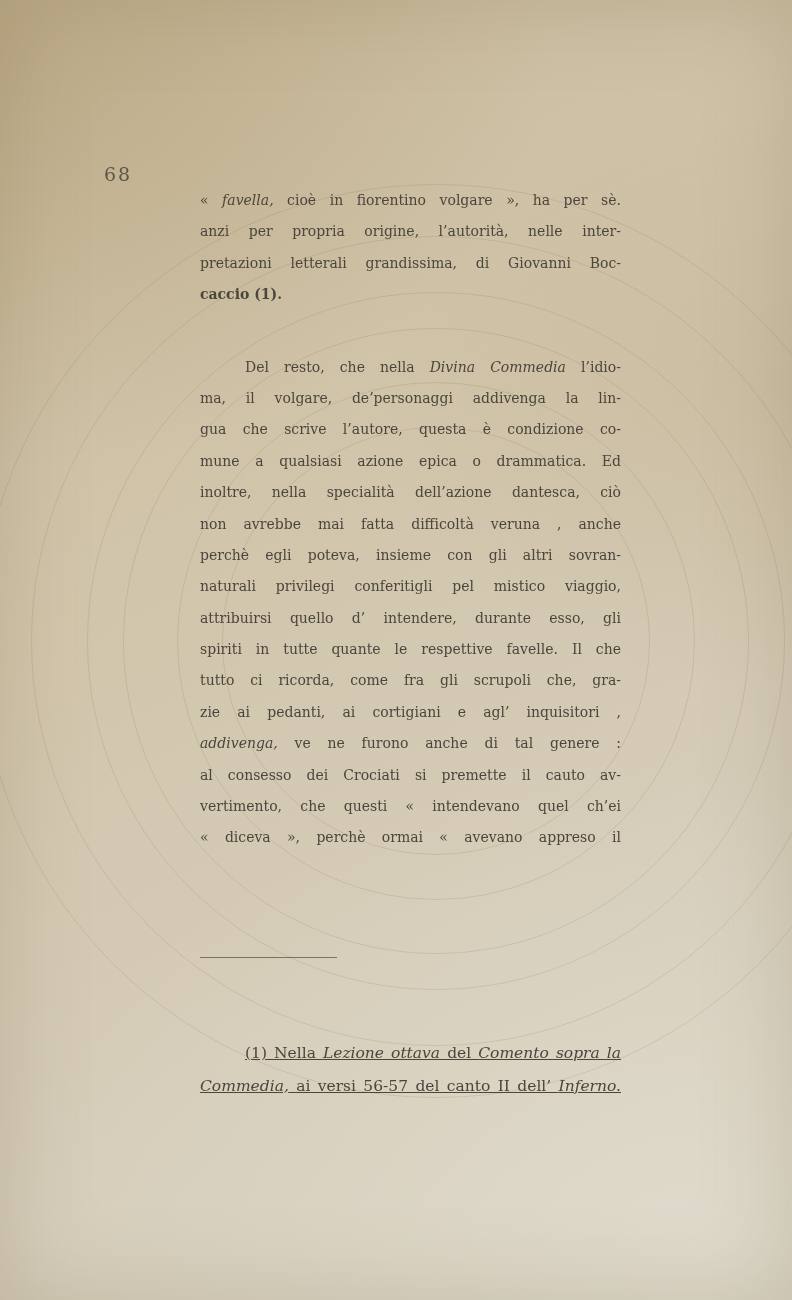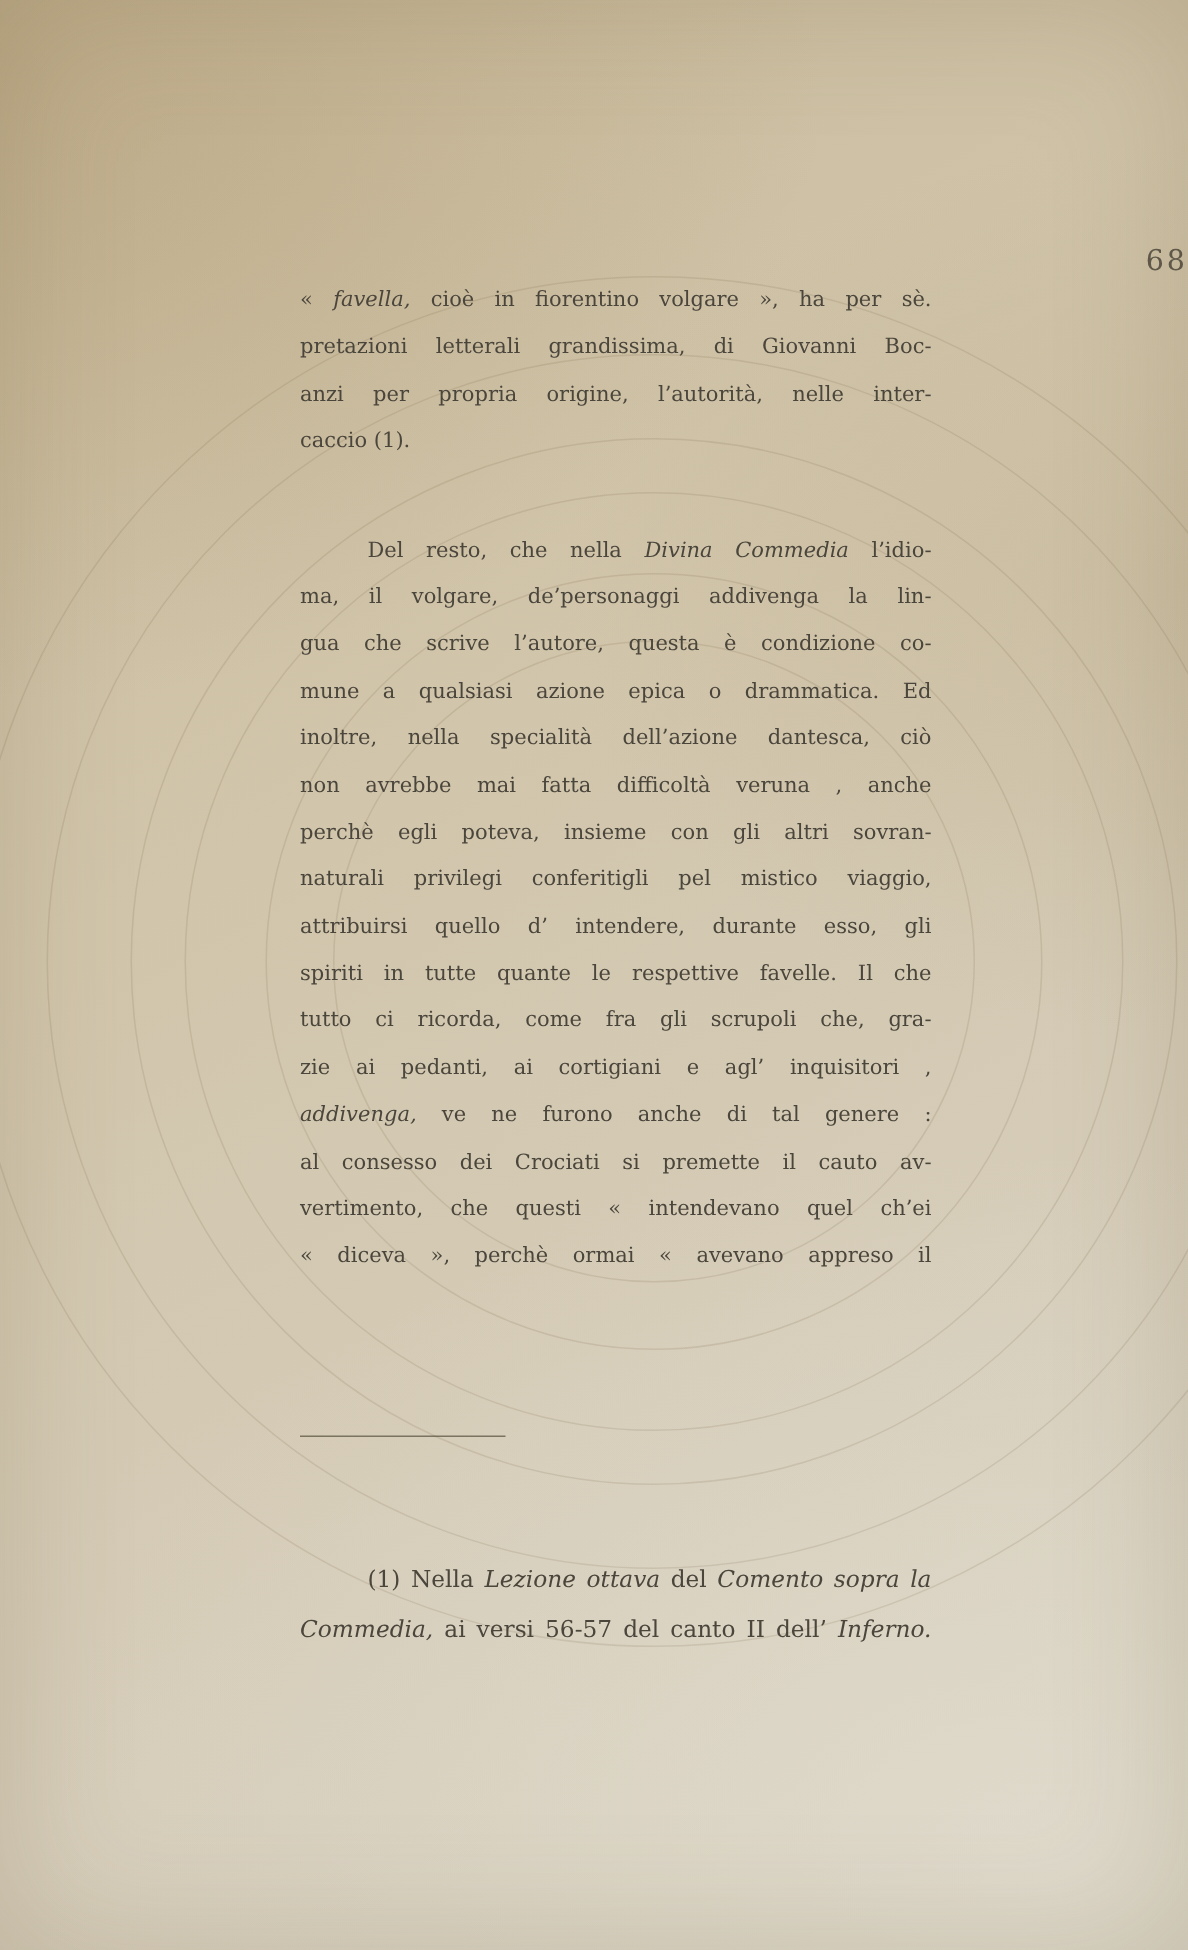--- a/index.html
+++ b/index.html
@@ -39,11 +39,11 @@
     top: 163px;
     left: 0;
     width: 100%;
-    text-align: right;
+    text-align: left;
     font-size: 19px;
     letter-spacing: 2px;
     color: var(--ink, #4b463c);
-    padding-left: 68px;
+    padding-left: 104px;
     box-sizing: border-box;
     opacity: 0.85;
   }

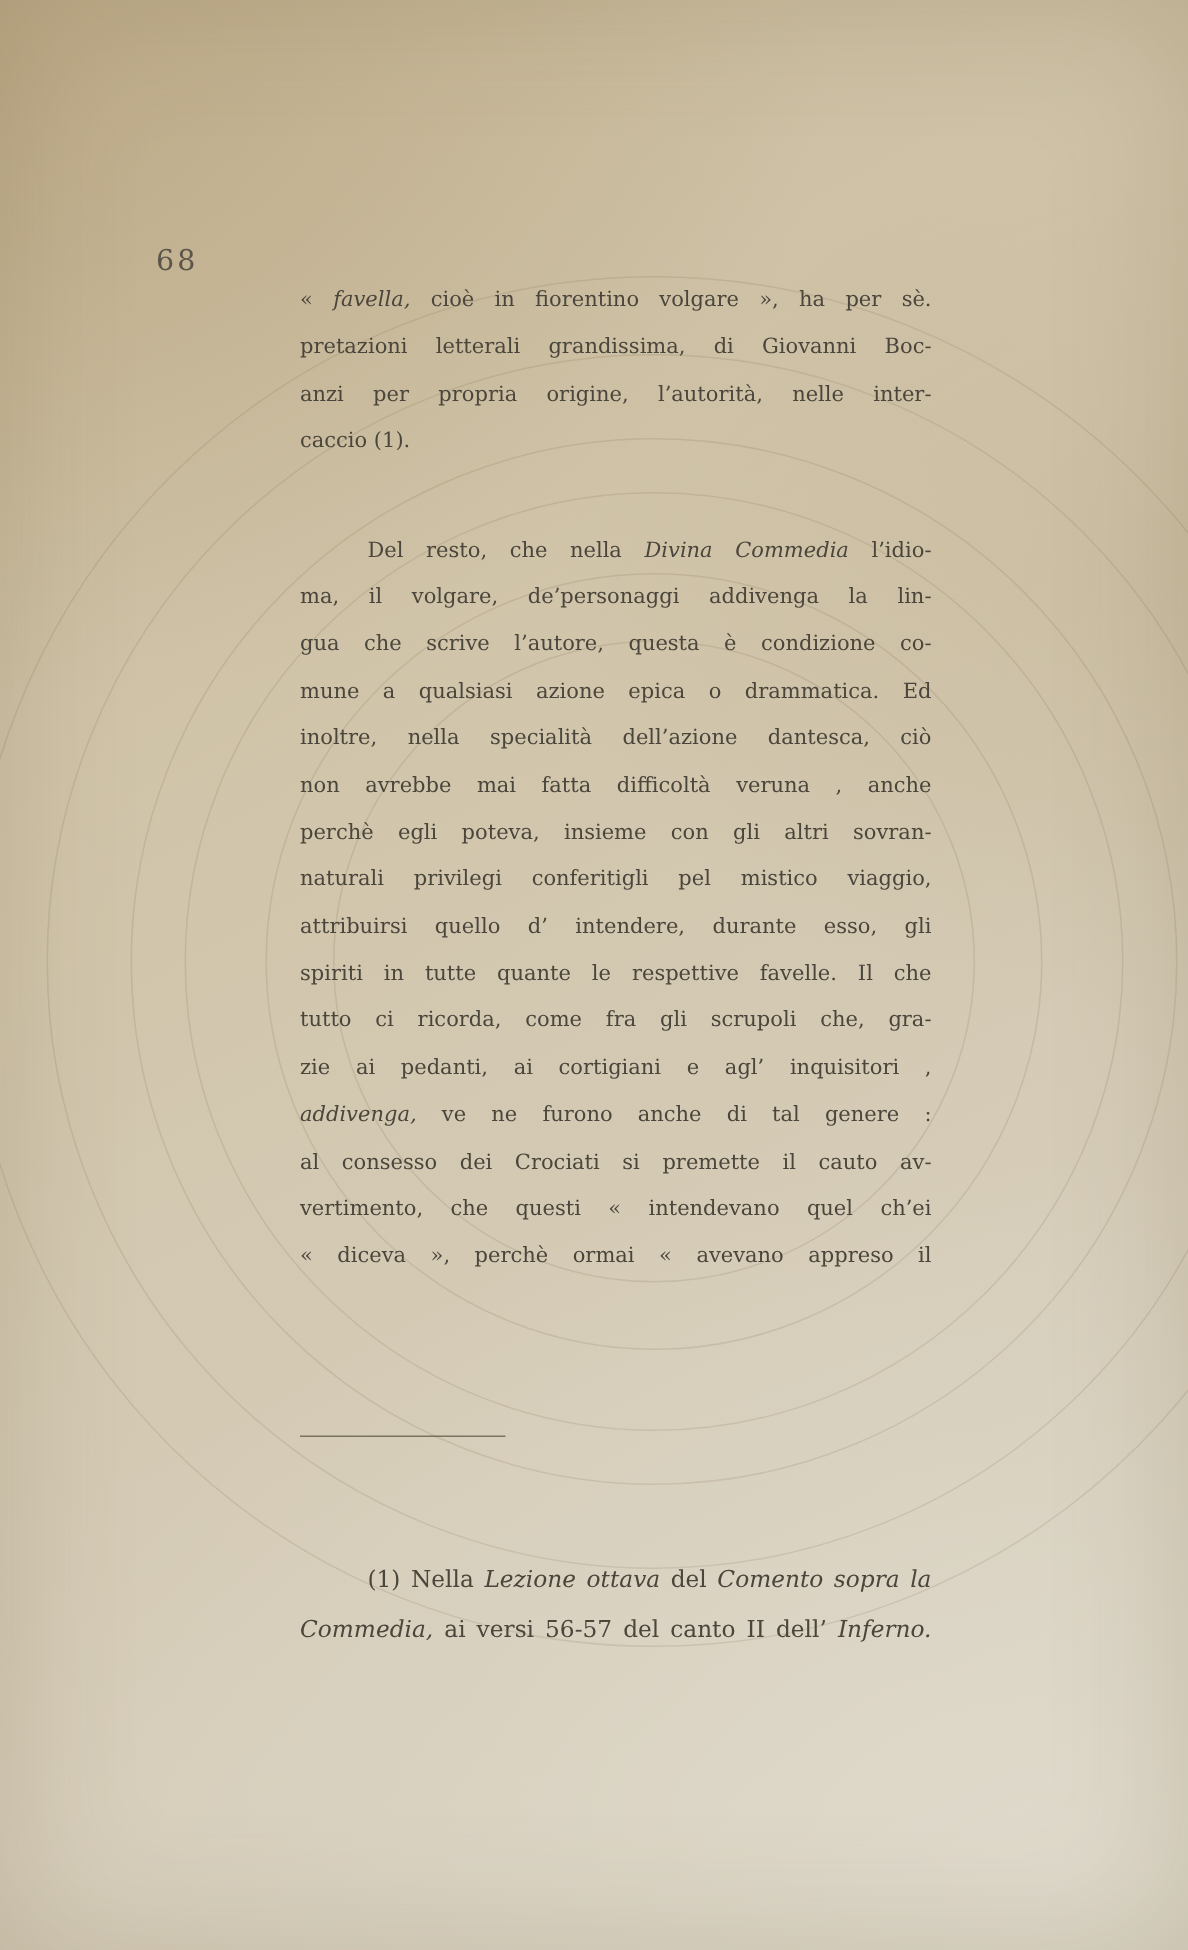--- a/index.html
+++ b/index.html
@@ -104,8 +104,8 @@
 
   <div class="main-text">
       <div class="text-line"><span>« </span><span class="it">favella,</span><span> cioè in fiorentino volgare », ha per sè.</span></div>
+      <div class="text-line"><span>anzi per propria origine, l’autorità, nelle inter-</span></div>
       <div class="text-line"><span>pretazioni letterali grandissima, di Giovanni Boc-</span></div>
-      <div class="text-line"><span>anzi per propria origine, l’autorità, nelle inter-</span></div>
       <div class="text-line last"><span>caccio (1).</span></div>
       <div class="text-line indent"><span>Del resto, che nella </span><span class="it">Divina Commedia</span><span> l’idio-</span></div>
       <div class="text-line"><span>ma, il volgare, de’personaggi addivenga la lin-</span></div>

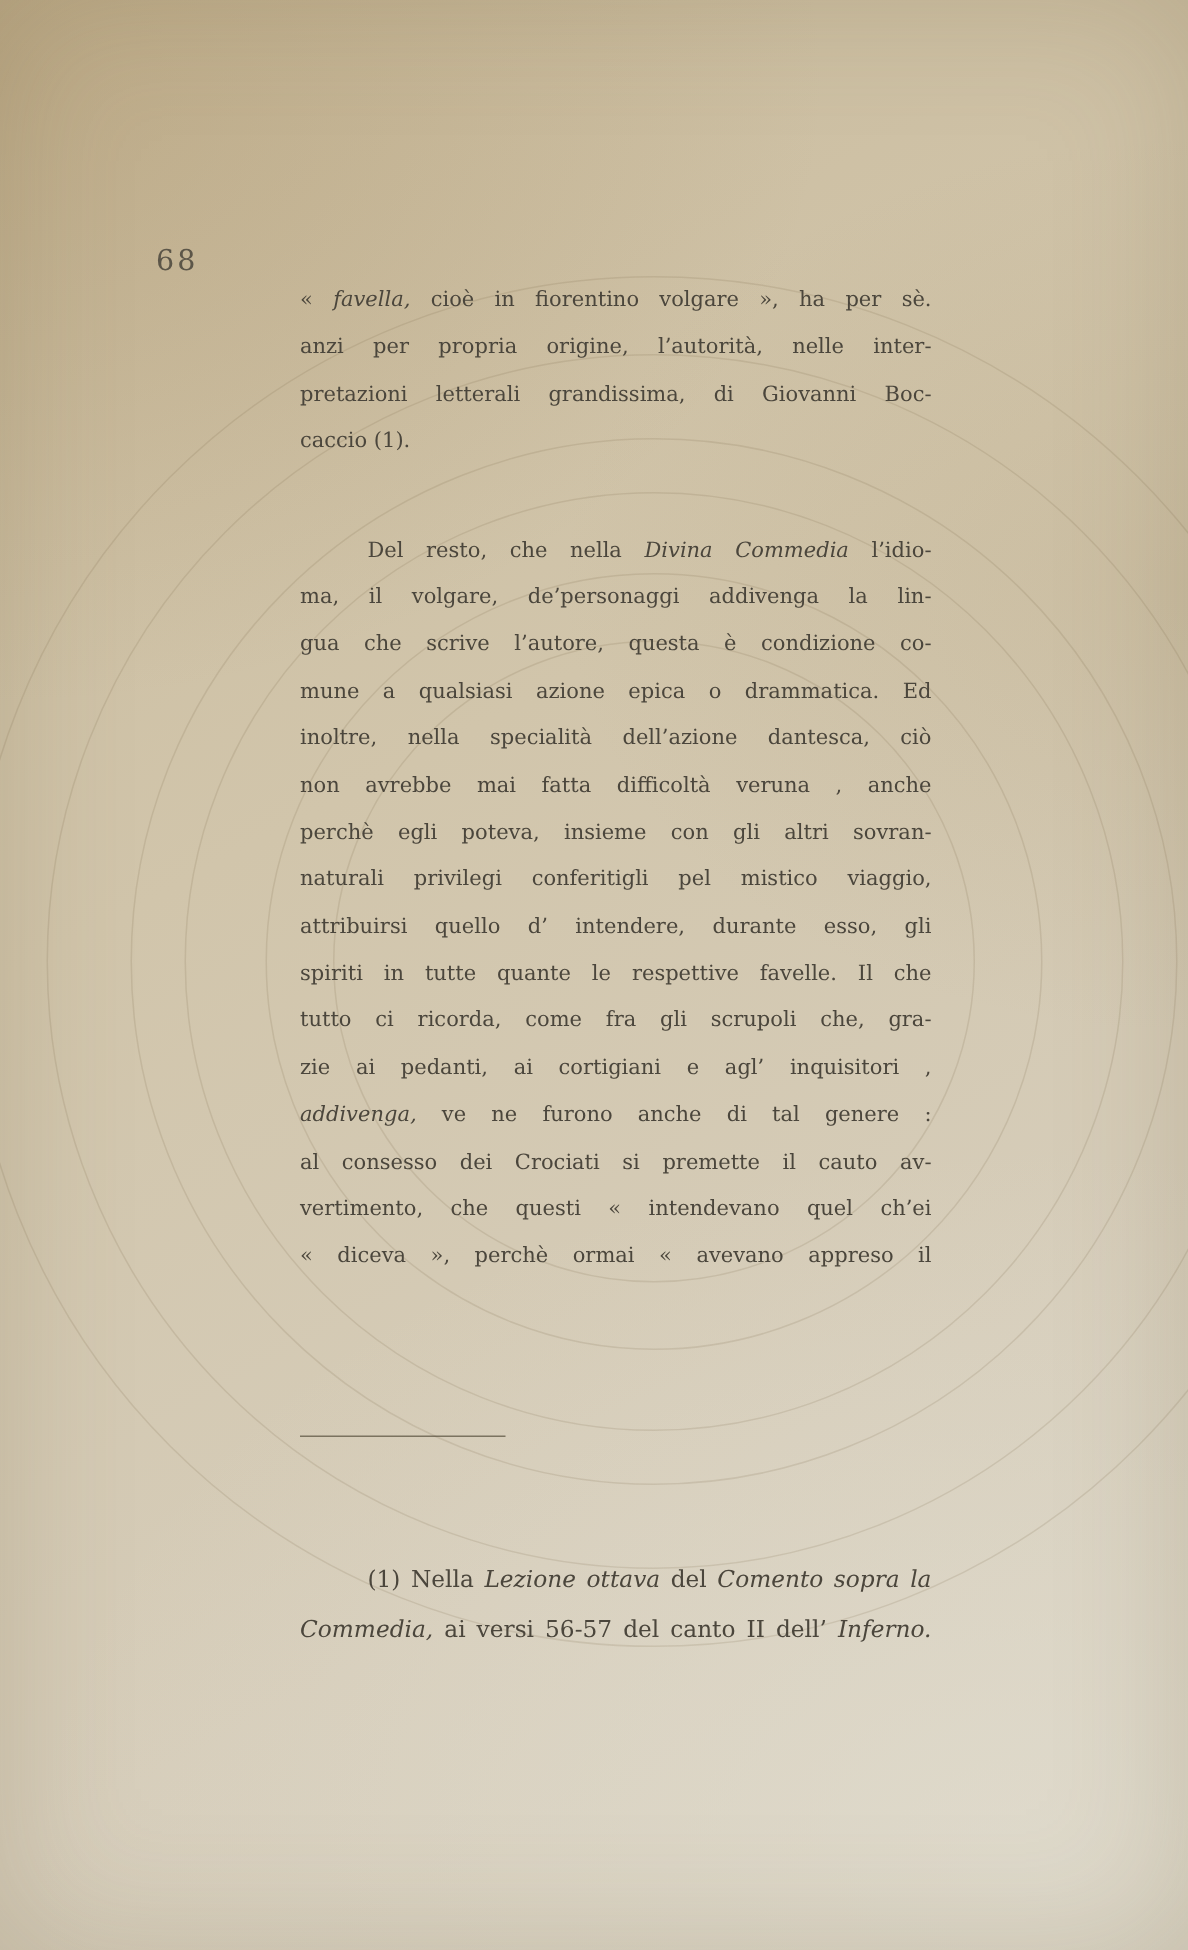--- a/index.html
+++ b/index.html
@@ -63,7 +63,7 @@
     white-space: normal;
   }
   .text-line.indent { text-indent: 45px; margin-top: 41px; }
-  .text-line.last { text-align-last: left; }
+  .text-line.last { text-align-last: left; font-weight: bold; }
   .it { font-style: italic; }
   .footnote-rule {
     position: absolute;

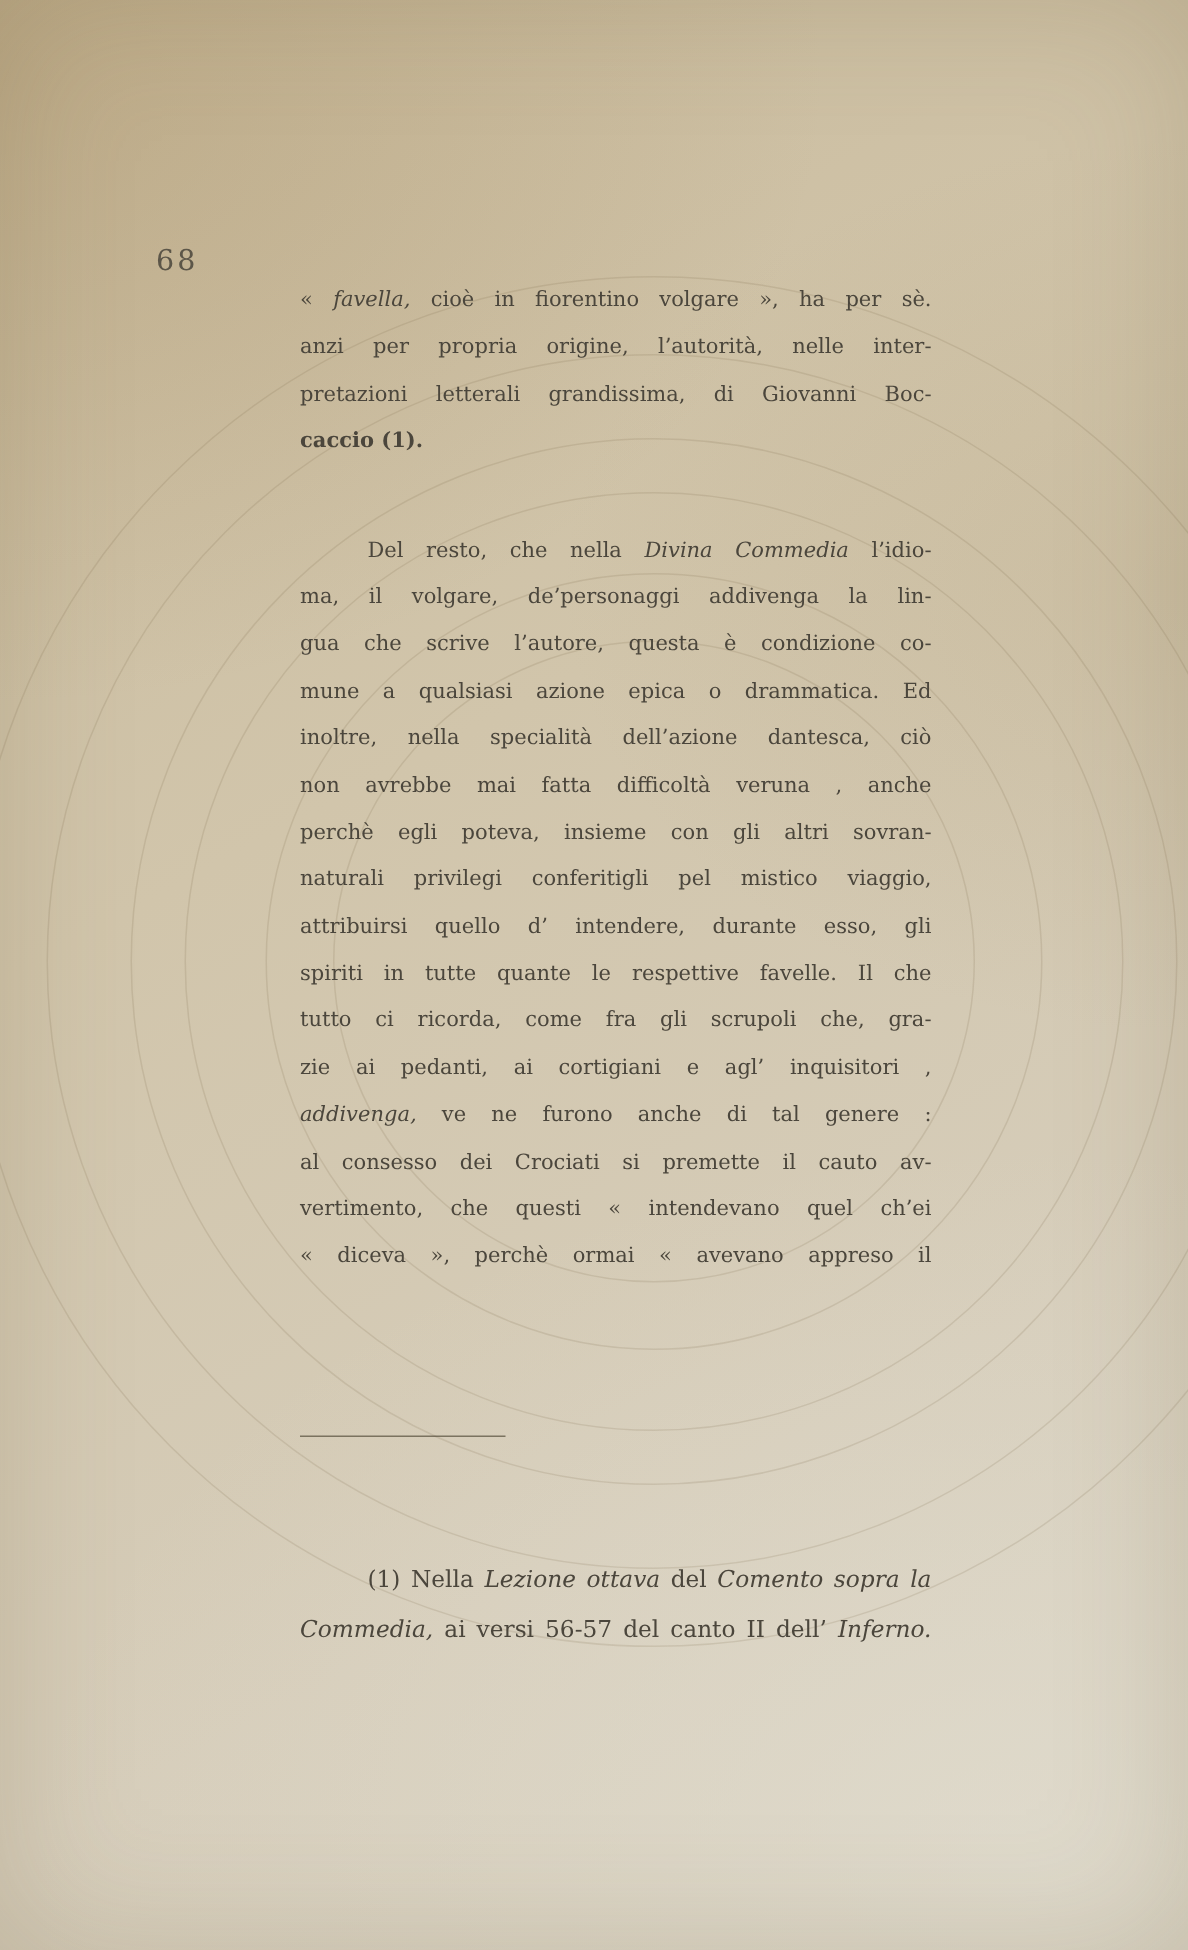--- a/index.html
+++ b/index.html
@@ -80,6 +80,7 @@
     width: 421px;
     color: var(--ink, #4b463c);
     font-size: 15.5px;
+    text-decoration: underline;
   }
   .footnote .text-line {
     line-height: 32.5px;

